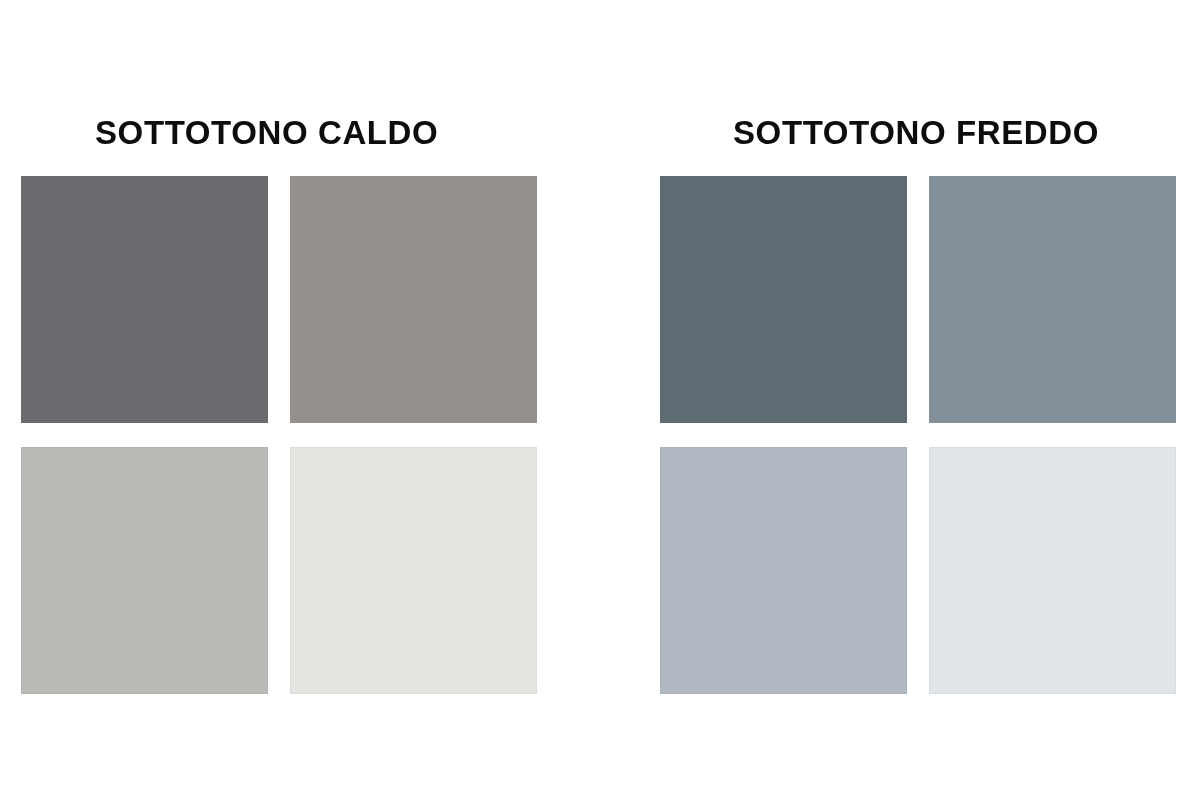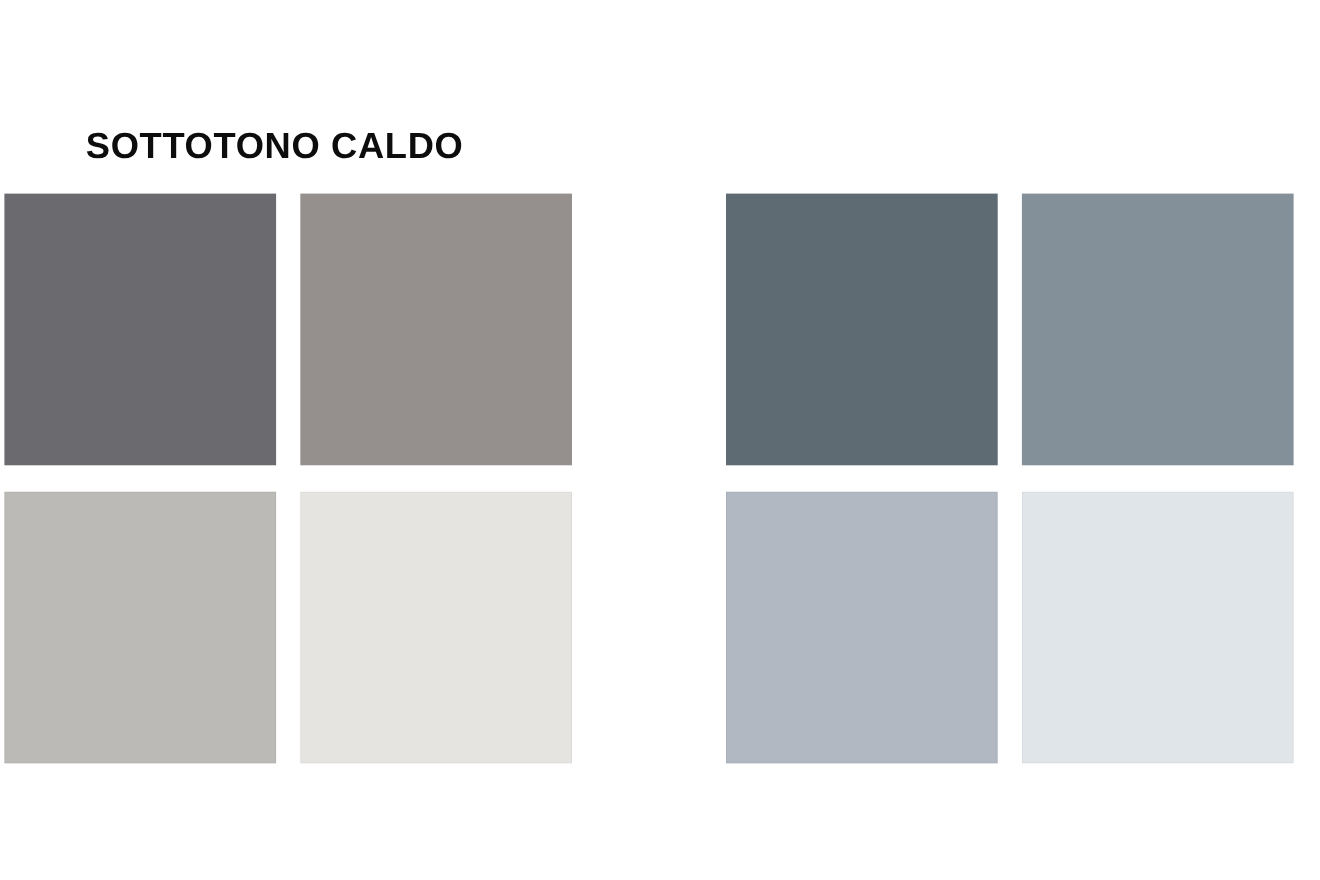--- a/index.html
+++ b/index.html
@@ -26,7 +26,7 @@
     height: 800px;
   }
 
-  #group-warm  { left: 4px;  width: 517px; }
+  #group-warm  { left: 21px;  width: 517px; }
   #group-cool  { left: 660px; width: 517px; }
 
   

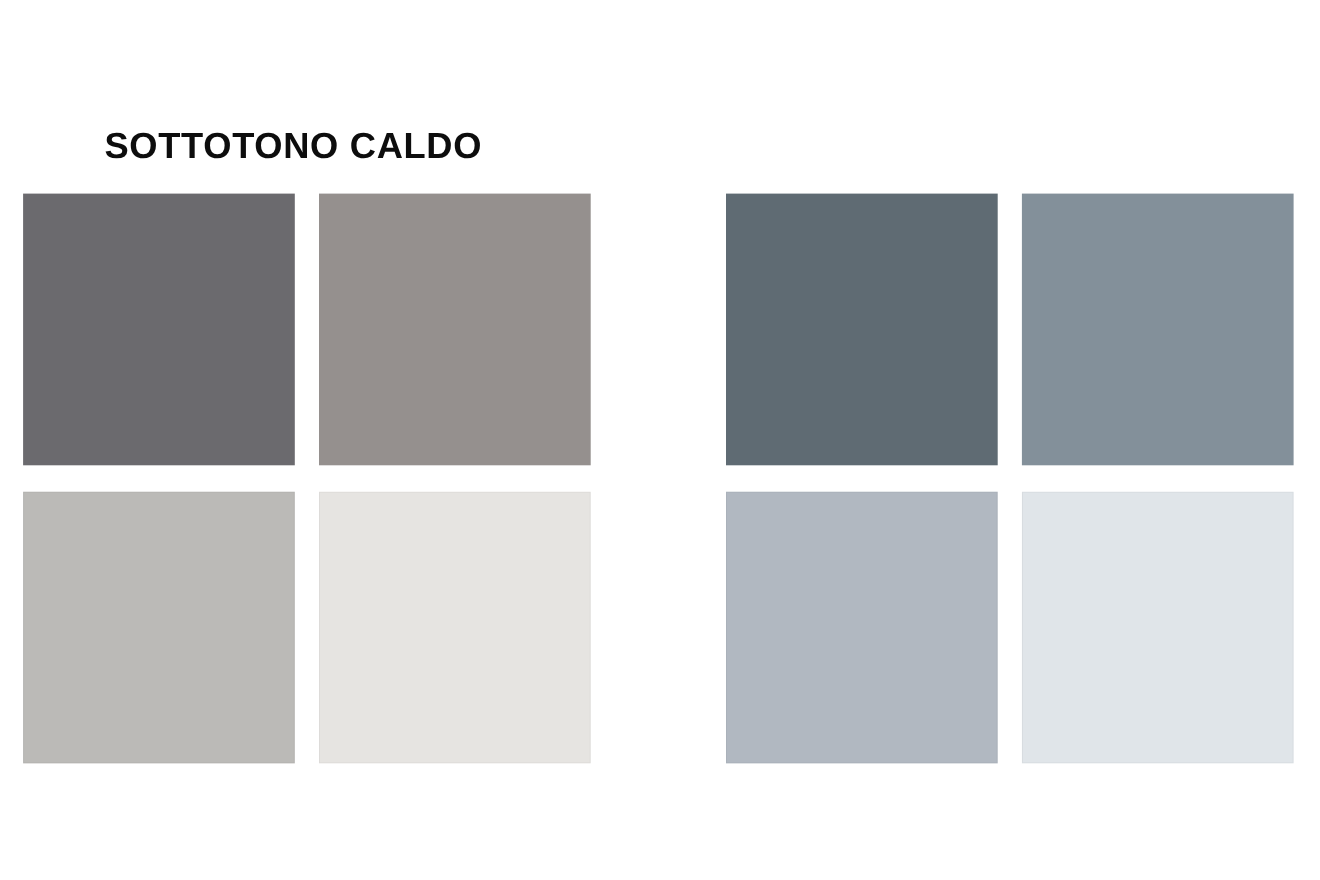--- a/index.html
+++ b/index.html
@@ -88,6 +88,7 @@
   </section>
 
   <section class="palette-group" id="group-cool">
+    <h2 class="group-title" style="color: rgb(13, 13, 13);">SOTTOTONO FREDDO</h2>
     <div class="swatch-grid">
         <div class="swatch" data-tone="dark" style="background: rgb(95, 107, 115);"></div>
         <div class="swatch" data-tone="medium" style="background: rgb(131, 144, 154);"></div>

